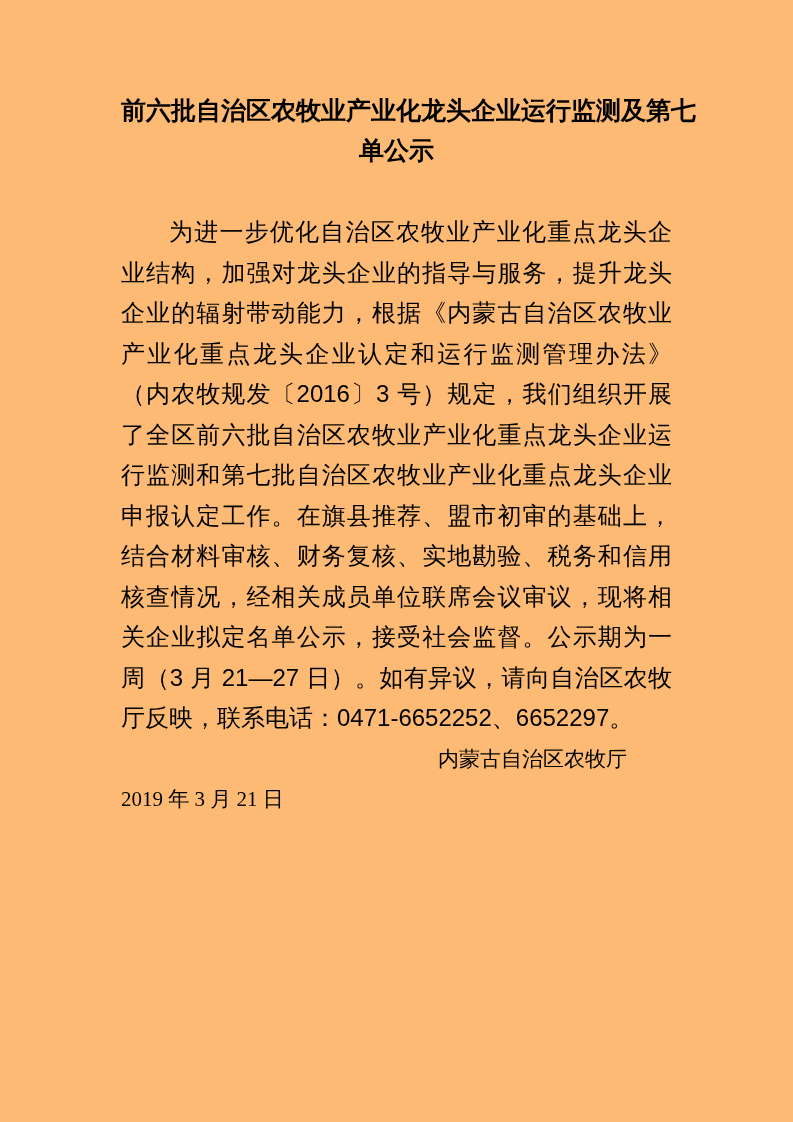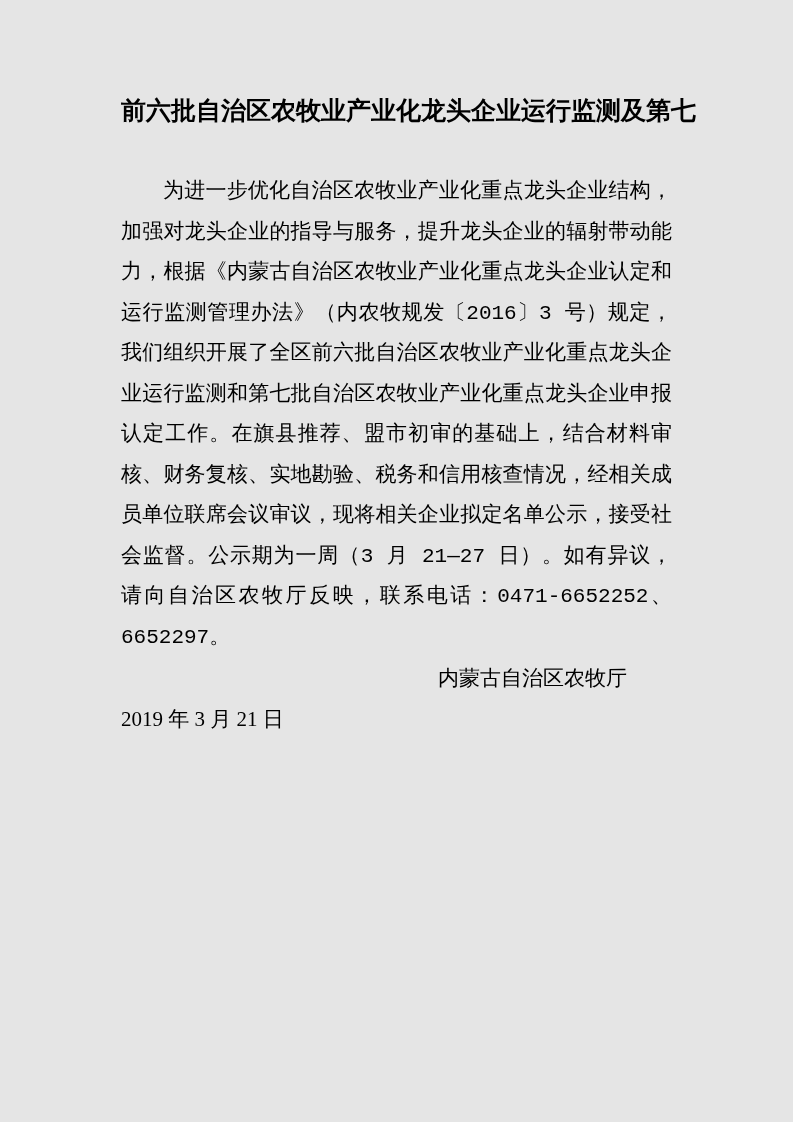--- a/index.html
+++ b/index.html
@@ -11,7 +11,7 @@
     position: relative;
     width: 793px;
     height: 1122px;
-    background: #e5e5e5;
+    background: #fdba74;
     color: #000000;
     box-sizing: border-box;
     padding: 90px 121px 0 121px;

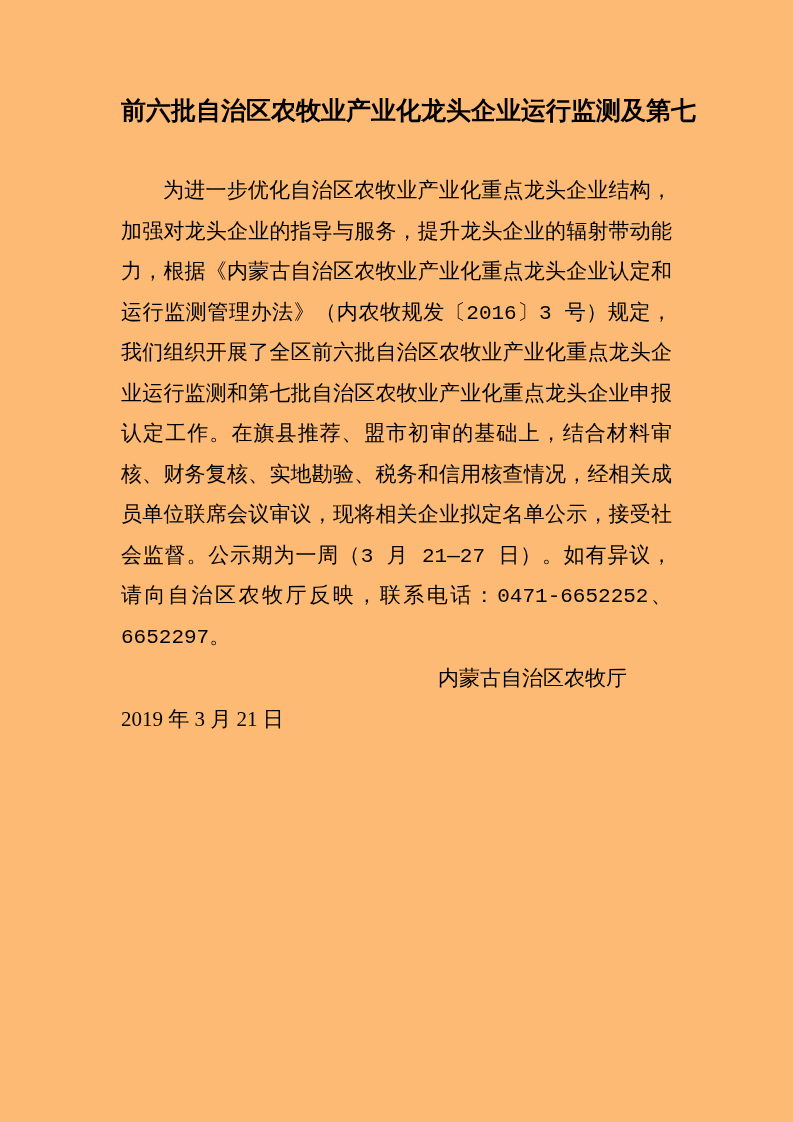--- a/index.html
+++ b/index.html
@@ -67,6 +67,7 @@
 <div class="page">
   <h1 class="doc-title">
     <span class="title-line">前六批自治区农牧业产业化龙头企业运行监测及第七</span>
+    <span class="title-line">单公示</span>
   </h1>
 
   <p class="doc-body">为进一步优化自治区农牧业产业化重点龙头企业结构，加强对龙头企业的指导与服务，提升龙头企业的辐射带动能力，根据《内蒙古自治区农牧业产业化重点龙头企业认定和运行监测管理办法》（内农牧规发〔2016〕3 号）规定，我们组织开展了全区前六批自治区农牧业产业化重点龙头企业运行监测和第七批自治区农牧业产业化重点龙头企业申报认定工作。在旗县推荐、盟市初审的基础上，结合材料审核、财务复核、实地勘验、税务和信用核查情况，经相关成员单位联席会议审议，现将相关企业拟定名单公示，接受社会监督。公示期为一周（3 月 21—27 日）。如有异议，请向自治区农牧厅反映，联系电话：0471-6652252、6652297。</p>

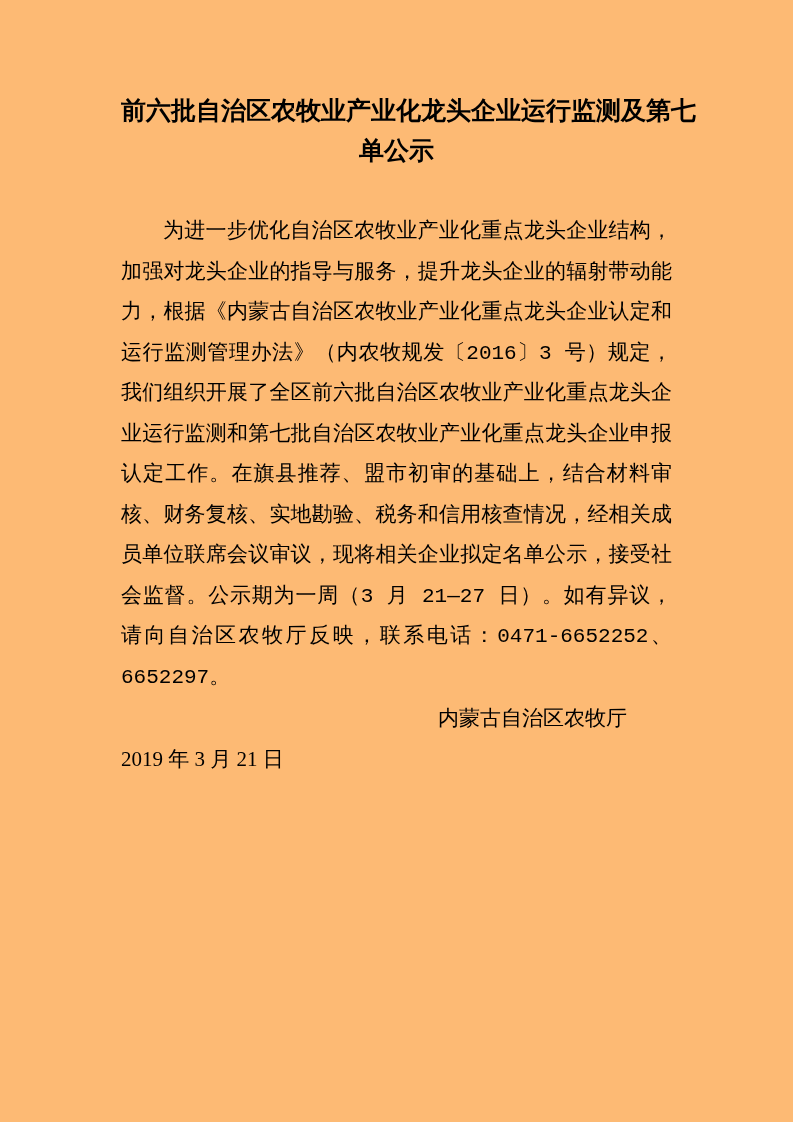--- a/index.html
+++ b/index.html
@@ -34,8 +34,8 @@
   }
   .doc-body {
     margin: 42px 0 0 0;
-    font-family: Liberation Mono, monospace;
-    font-size: 21px;
+    font-family: Liberation Sans, sans-serif;
+    font-size: 24px;
     line-height: 40.5px;
     text-align: justify;
     text-justify: inter-ideograph;

